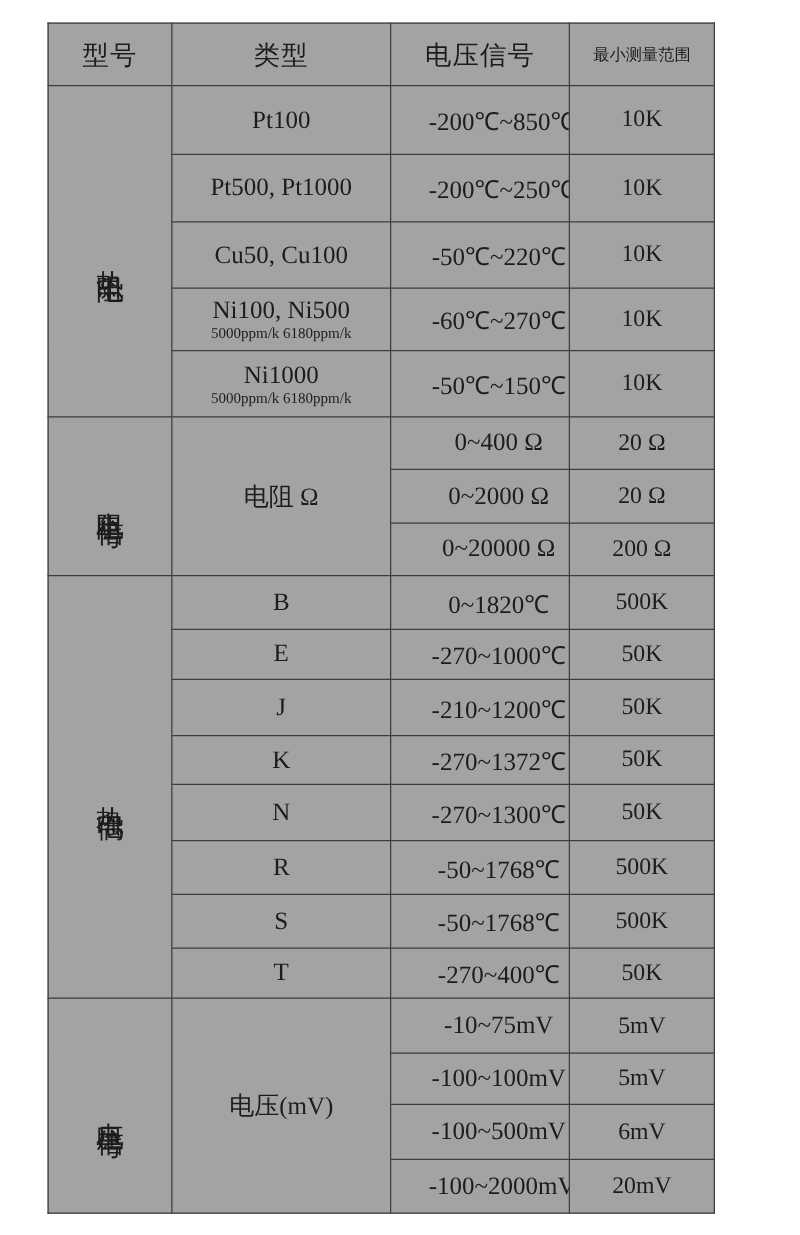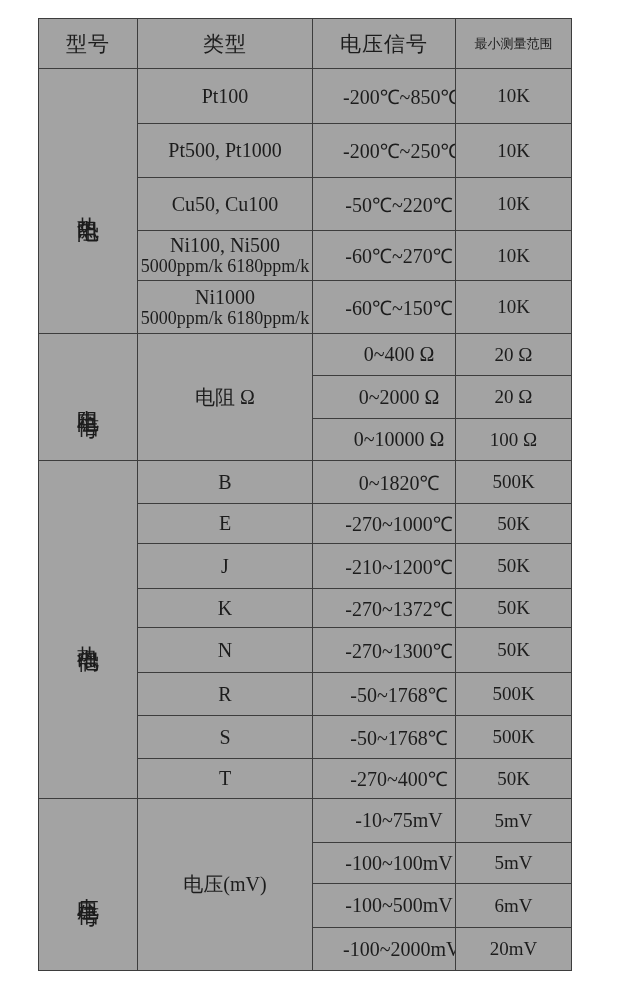--- a/index.html
+++ b/index.html
@@ -67,7 +67,7 @@
     line-height:1.15;
   }
   td.type .tsub{
-    font-size:18px;
+    font-size:12px;
     line-height:1.1;
     letter-spacing:0;
   }

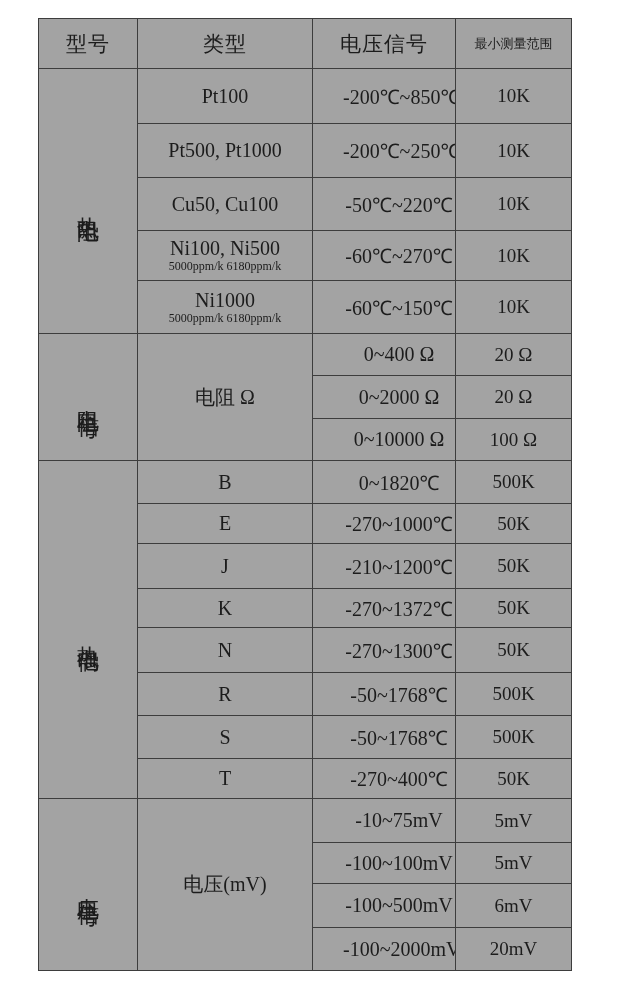--- a/index.html
+++ b/index.html
@@ -135,7 +135,7 @@
           <div class="tmain">Ni1000</div>
           <div class="tsub">5000ppm/k 6180ppm/k</div>
         </td>
-        <td class="range">-60℃~150℃</td>
+        <td class="range">-50℃~150℃</td>
         <td class="min">10K</td>
       </tr>
 

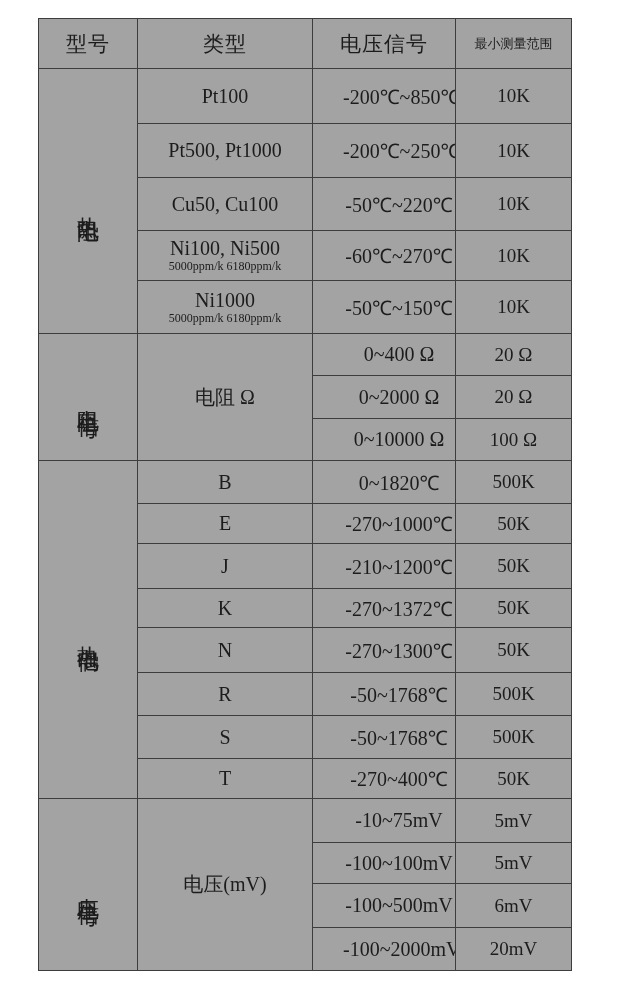--- a/index.html
+++ b/index.html
@@ -150,7 +150,7 @@
         <td class="min">20 Ω</td>
       </tr>
       <tr style="height:42px">
-        <td class="range">0~10000 Ω</td>
+        <td class="range">0~20000 Ω</td>
         <td class="min">100 Ω</td>
       </tr>
 

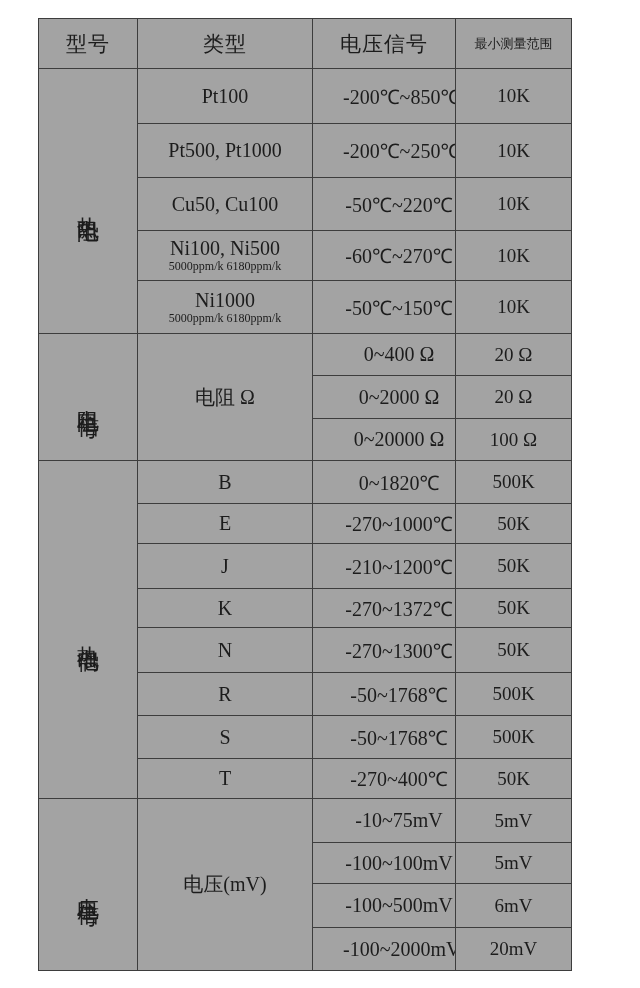--- a/index.html
+++ b/index.html
@@ -151,7 +151,7 @@
       </tr>
       <tr style="height:42px">
         <td class="range">0~20000 Ω</td>
-        <td class="min">100 Ω</td>
+        <td class="min">200 Ω</td>
       </tr>
 
       <tr style="height:43px">

